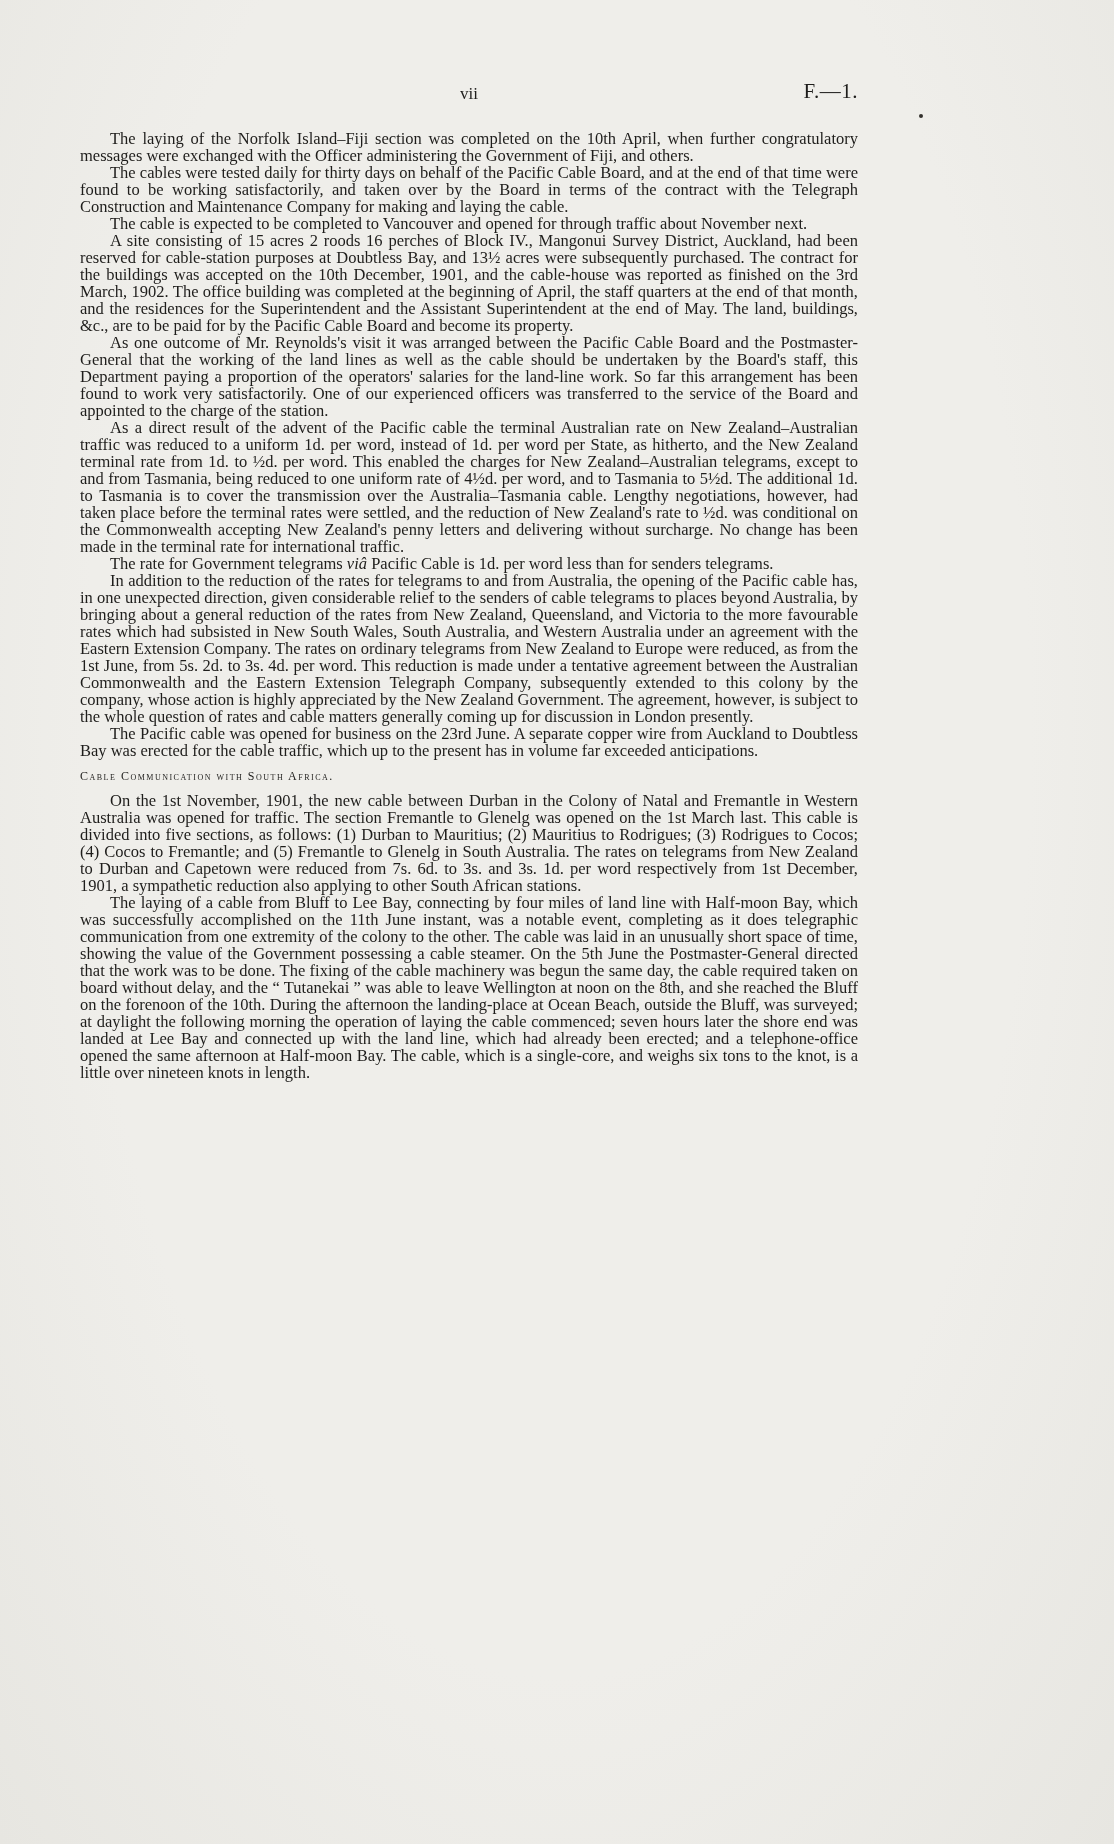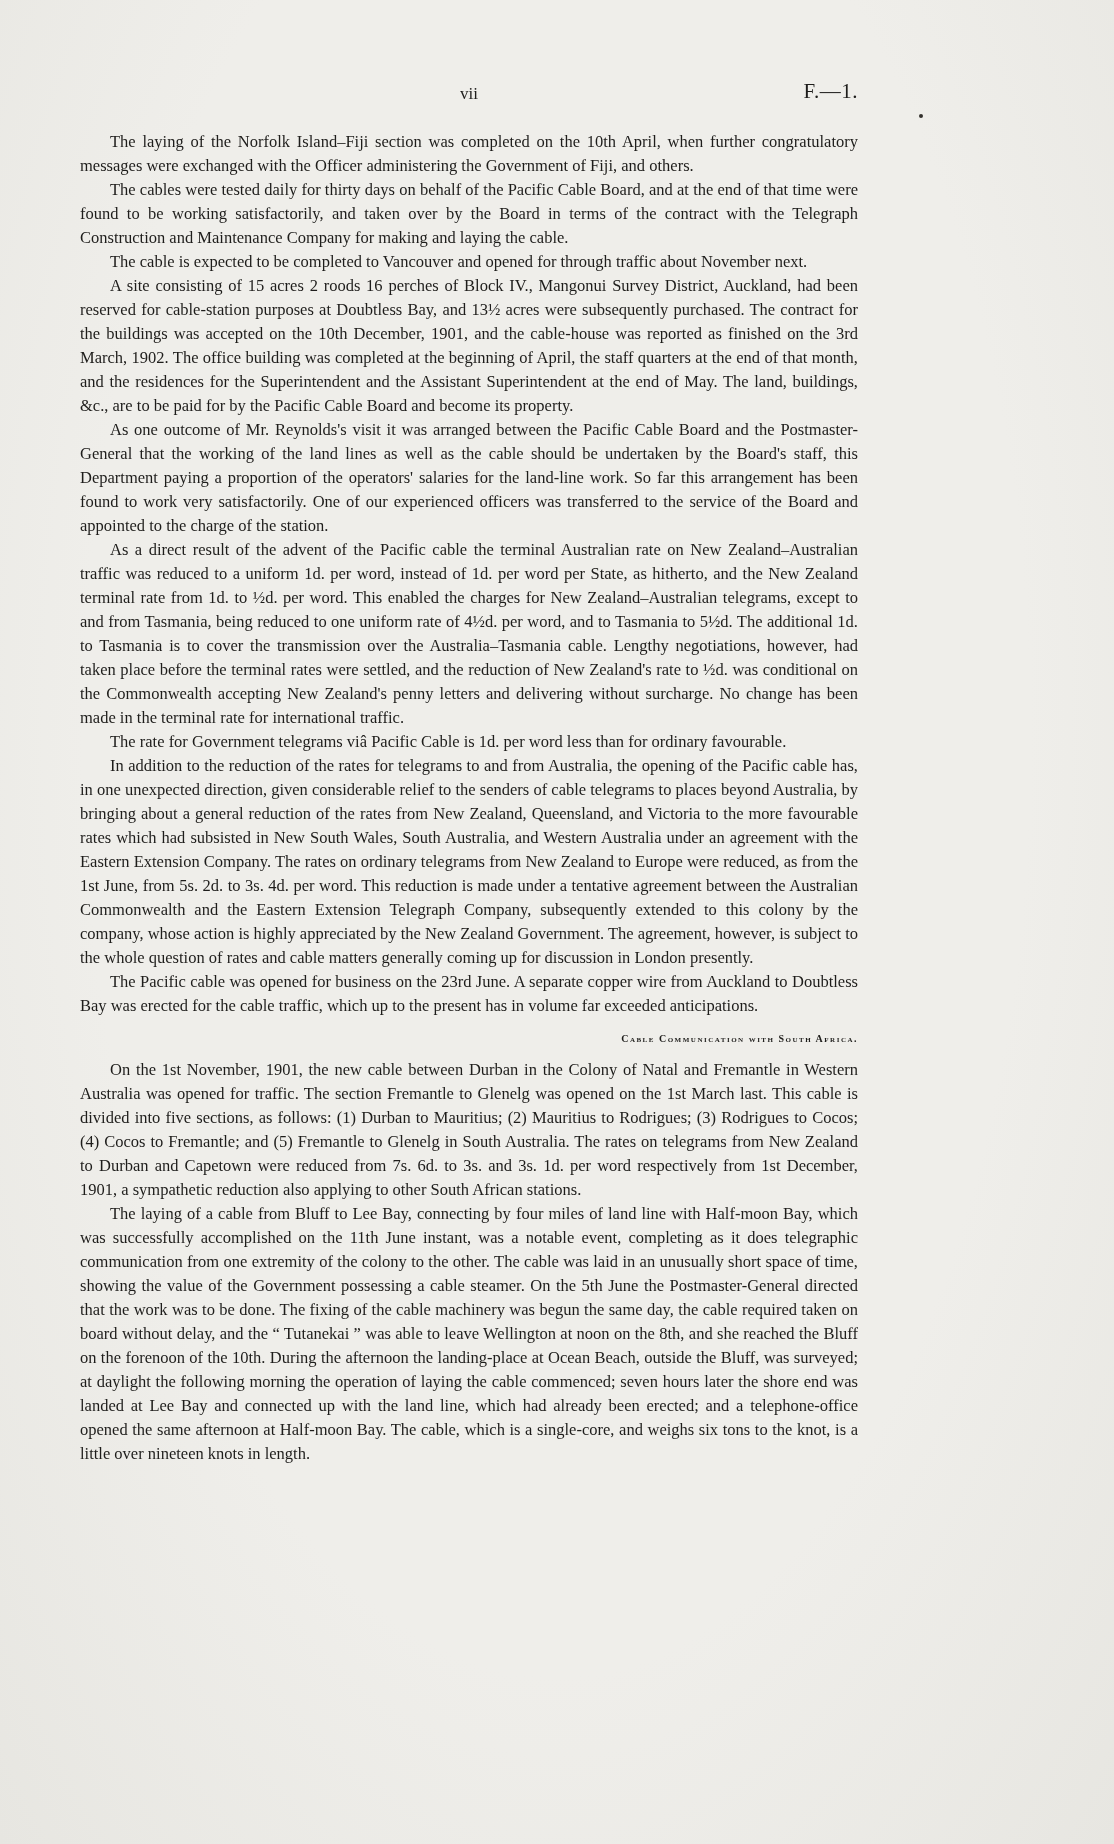--- a/index.html
+++ b/index.html
@@ -46,7 +46,7 @@
   .content {
     text-align: justify;
     font-size: 16.5px;
-    line-height: 24px;
+    line-height: 17px;
   }
   .para {
     text-indent: 30px;

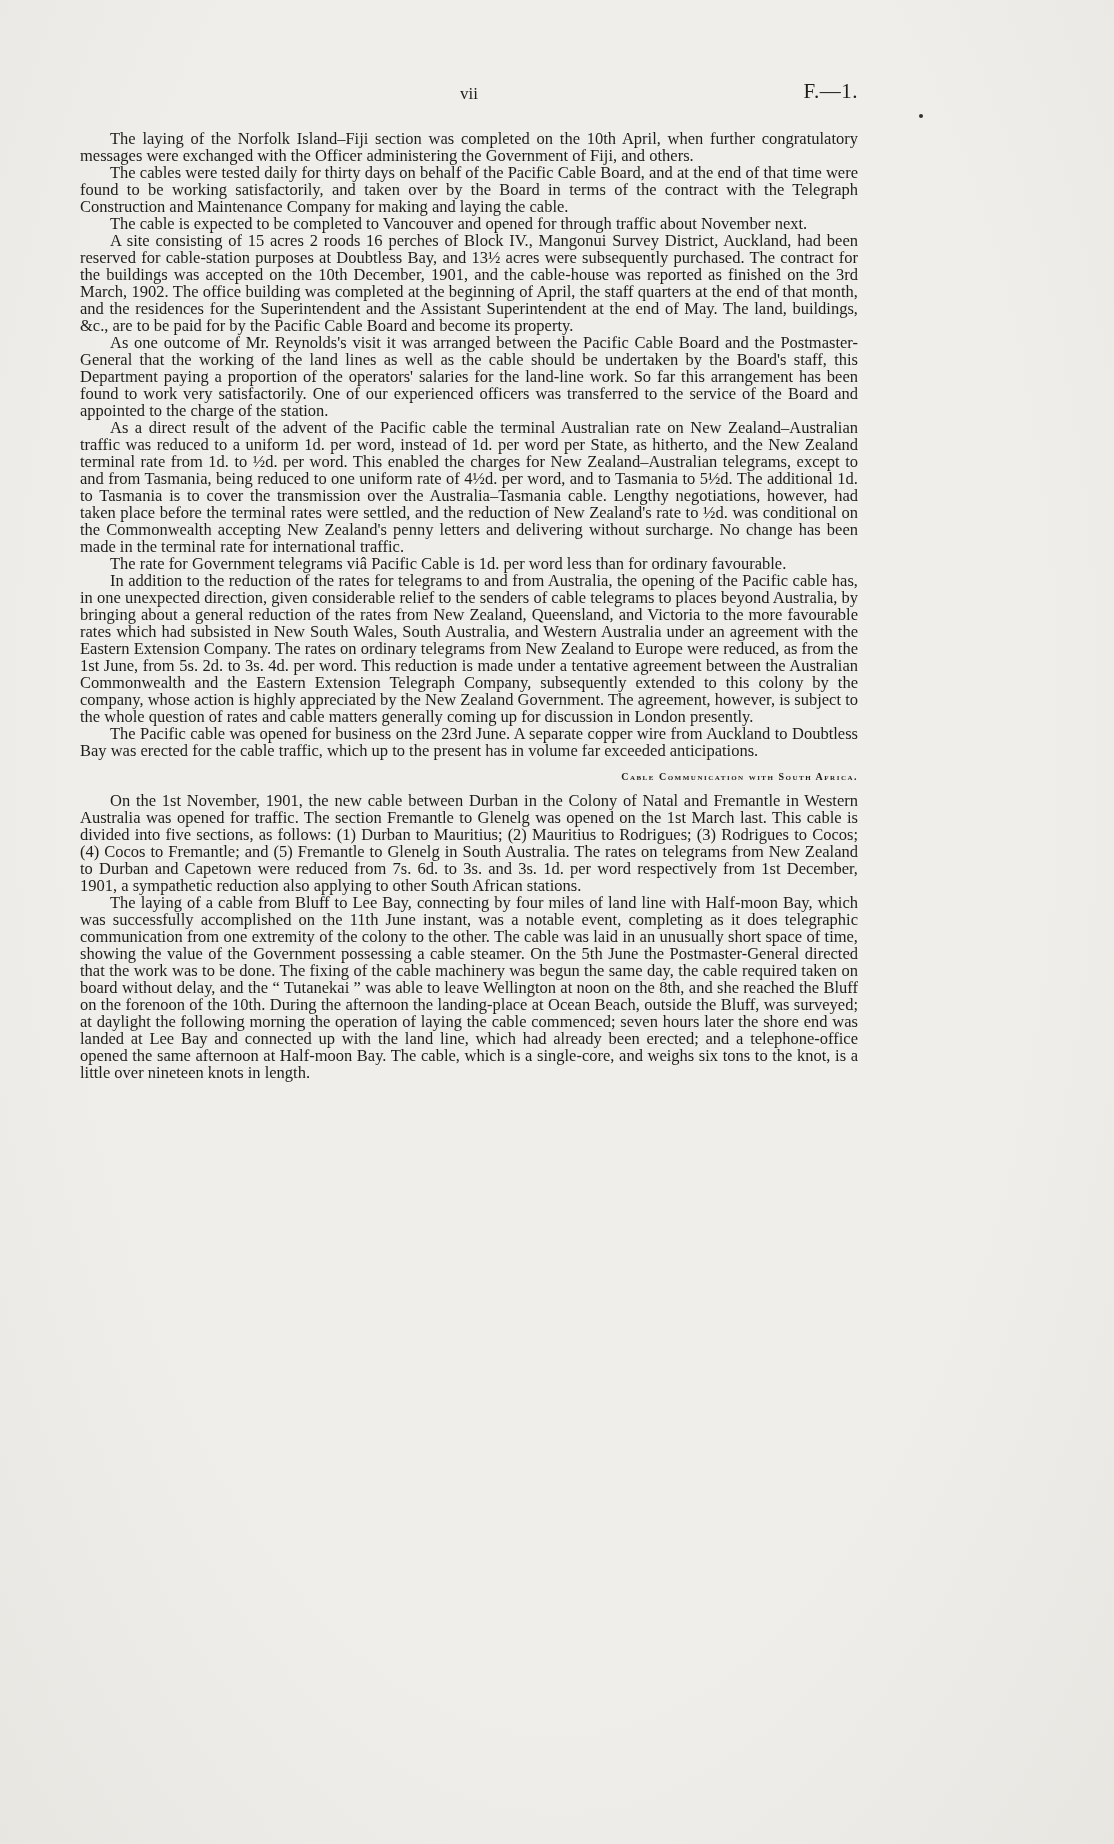--- a/index.html
+++ b/index.html
@@ -61,7 +61,7 @@
     letter-spacing: 1.5px;
     margin: 9px 0 7px 0;
   }
-  .italic-term { }
+  .italic-term { font-style: italic; }
 </style>
 </head>
 <body>

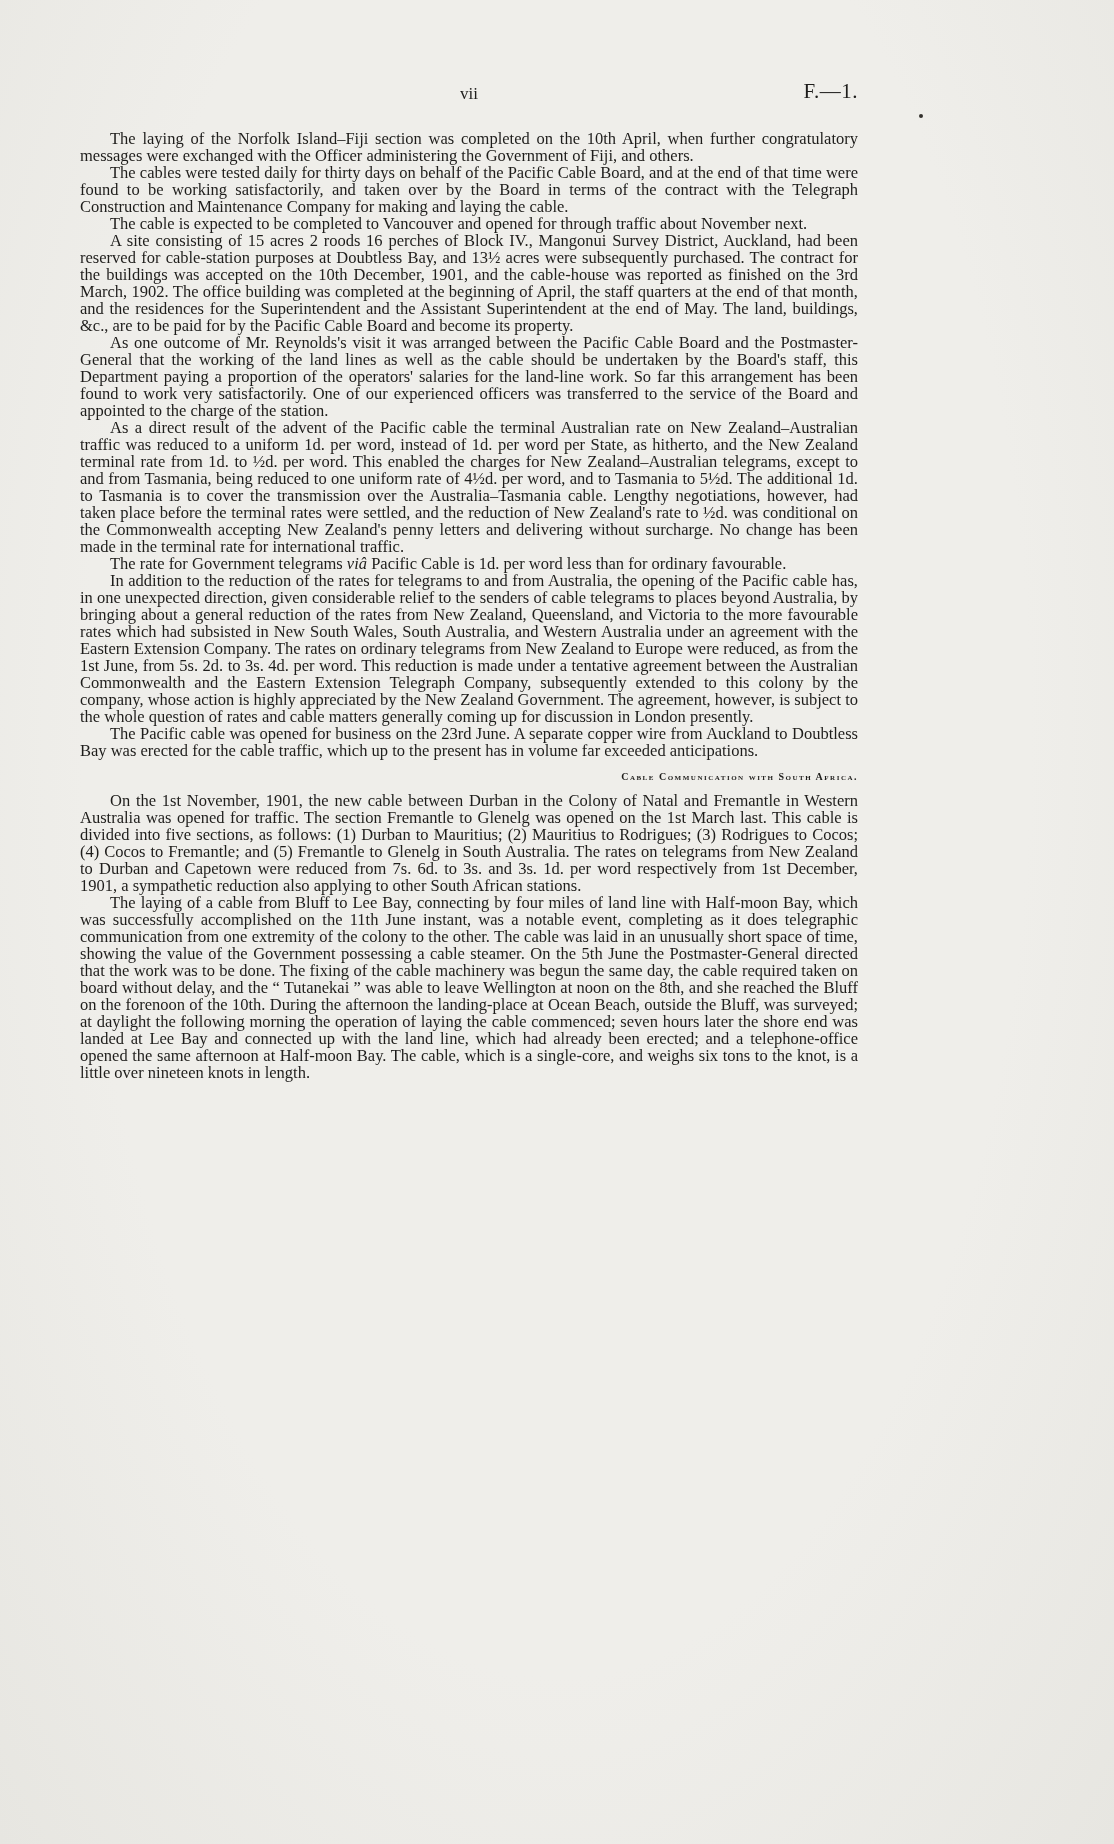--- a/index.html
+++ b/index.html
@@ -81,7 +81,7 @@
     <p class="para">A site consisting of 15 acres 2 roods 16 perches of Block IV., Mangonui Survey District, Auckland, had been reserved for cable-station purposes at Doubtless Bay, and 13½ acres were subsequently purchased.  The contract for the buildings was accepted on the 10th December, 1901, and the cable-house was reported as finished on the 3rd March, 1902.  The office building was completed at the beginning of April, the staff quarters at the end of that month, and the residences for the Superintendent and the Assistant Superintendent at the end of May.  The land, buildings, &amp;c., are to be paid for by the Pacific Cable Board and become its property.</p>
     <p class="para">As one outcome of Mr. Reynolds's visit it was arranged between the Pacific Cable Board and the Postmaster-General that the working of the land lines as well as the cable should be undertaken by the Board's staff, this Department paying a proportion of the operators' salaries for the land-line work.  So far this arrangement has been found to work very satisfactorily.  One of our experienced officers was transferred to the service of the Board and appointed to the charge of the station.</p>
     <p class="para">As a direct result of the advent of the Pacific cable the terminal Australian rate on New Zealand–Australian traffic was reduced to a uniform 1d. per word, instead of 1d. per word per State, as hitherto, and the New Zealand terminal rate from 1d. to ½d. per word.  This enabled the charges for New Zealand–Australian telegrams, except to and from Tasmania, being reduced to one uniform rate of 4½d. per word, and to Tasmania to 5½d.  The additional 1d. to Tasmania is to cover the transmission over the Australia–Tasmania cable.  Lengthy negotiations, however, had taken place before the terminal rates were settled, and the reduction of New Zealand's rate to ½d. was conditional on the Commonwealth accepting New Zealand's penny letters and delivering without surcharge.  No change has been made in the terminal rate for international traffic.</p>
-    <p class="para"><span>The rate for Government telegrams </span><span class="italic-term">viâ</span><span> Pacific Cable is 1d. per word less than for ordinary favourable.</span></p>
+    <p class="para"><span>The rate for Government telegrams </span><span class="italic-term">viâ</span><span> Pacific Cable is 1d. per word less than for senders telegrams.</span></p>
     <p class="para">In addition to the reduction of the rates for telegrams to and from Australia, the opening of the Pacific cable has, in one unexpected direction, given considerable relief to the senders of cable telegrams to places beyond Australia, by bringing about a general reduction of the rates from New Zealand, Queensland, and Victoria to the more favourable rates which had subsisted in New South Wales, South Australia, and Western Australia under an agreement with the Eastern Extension Company.  The rates on ordinary telegrams from New Zealand to Europe were reduced, as from the 1st June, from 5s. 2d. to 3s. 4d. per word.  This reduction is made under a tentative agreement between the Australian Commonwealth and the Eastern Extension Telegraph Company, subsequently extended to this colony by the company, whose action is highly appreciated by the New Zealand Government.  The agreement, however, is subject to the whole question of rates and cable matters generally coming up for discussion in London presently.</p>
     <p class="para">The Pacific cable was opened for business on the 23rd June.  A separate copper wire from Auckland to Doubtless Bay was erected for the cable traffic, which up to the present has in volume far exceeded anticipations.</p>
 

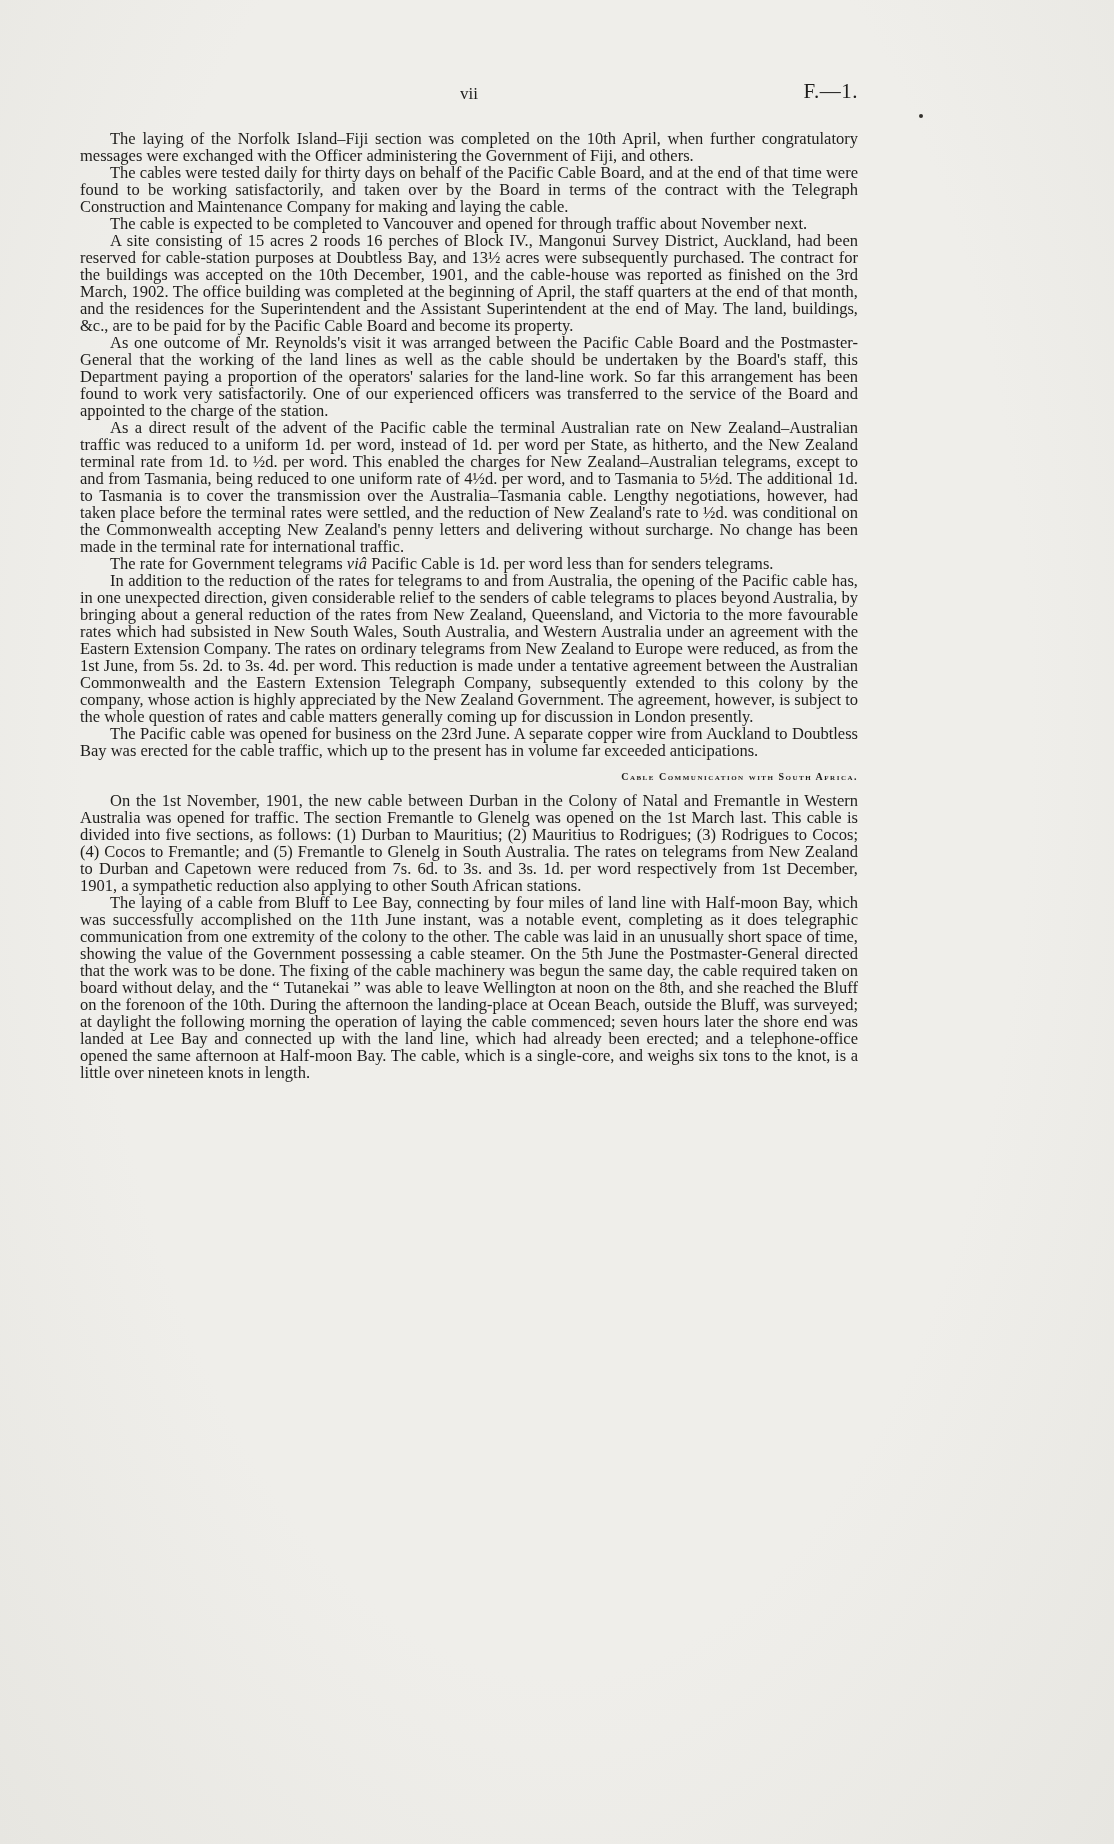--- a/index.html
+++ b/index.html
@@ -53,11 +53,11 @@
     margin: 0;
   }
   .section-heading {
-    text-align: right;
+    text-align: left;
     text-indent: 0;
     font-variant: small-caps;
-    font-weight: bold;
-    font-size: 10px;
+    font-weight: normal;
+    font-size: 12px;
     letter-spacing: 1.5px;
     margin: 9px 0 7px 0;
   }

